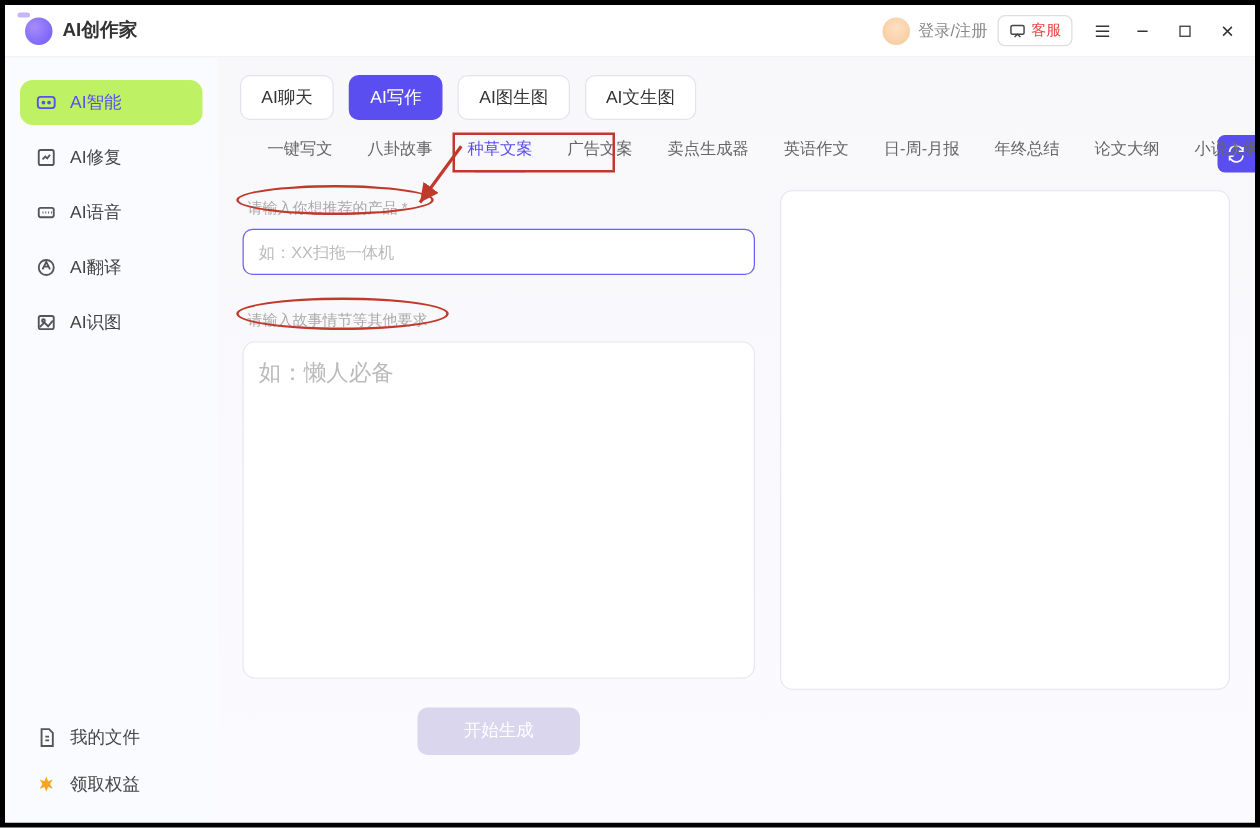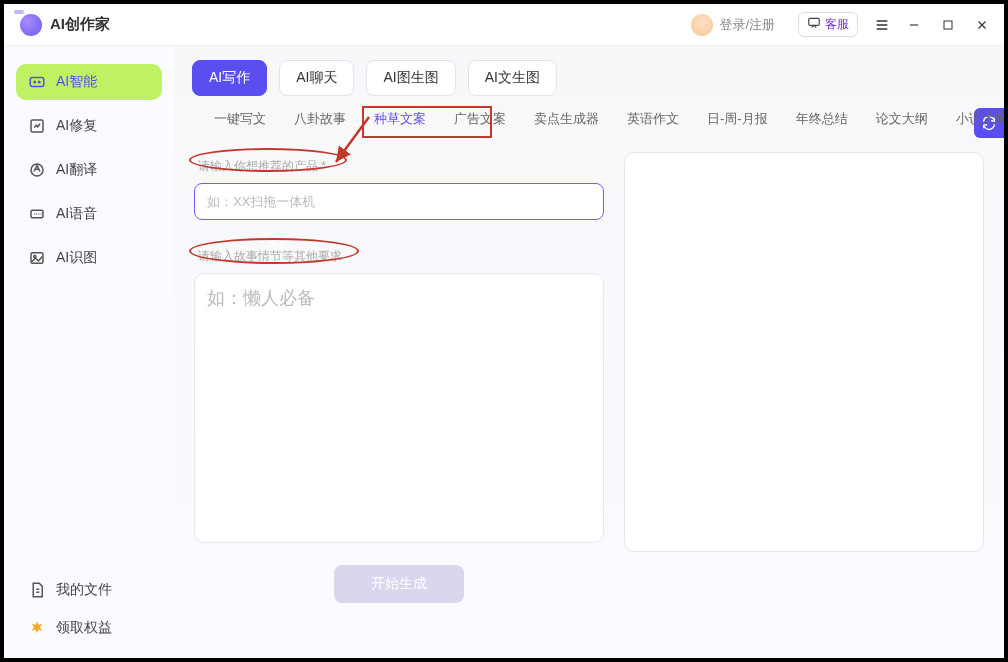--- a/index.html
+++ b/index.html
@@ -44,7 +44,7 @@
   }
   .app-title { font-weight: 600; font-size: 15px; color: #333; }
   .titlebar-spacer { flex: 1; }
-  .user-area { display: flex; align-items: center; margin-right: 23px; }
+  .user-area { display: flex; align-items: center; margin-right: 8px; }
   .avatar {
     width: 22px; height: 22px; border-radius: 50%;
     background: radial-gradient(circle at 50% 40%, #ffe0c2, #f5c89a);

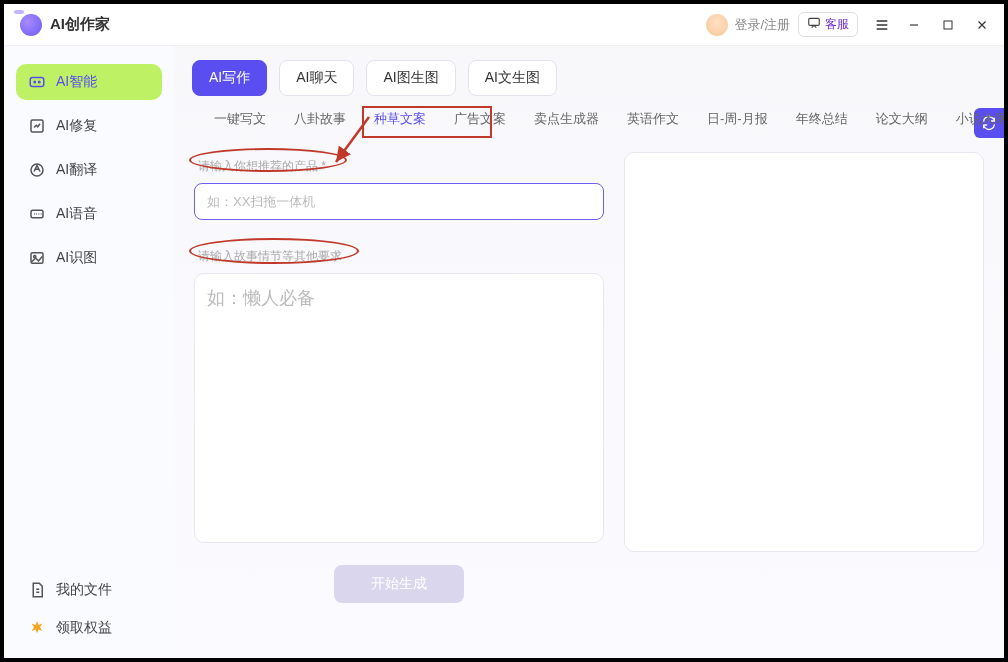--- a/index.html
+++ b/index.html
@@ -53,9 +53,9 @@
   .login-text { font-size: 13px; color: #888; }
 
   .support-btn {
-    display: flex; 
+    display: flex; align-items: center;
     border: 1px solid #ddd; border-radius: 6px;
-    padding: 3px 8px; font-size: 12px; color: #6d28d9;
+    padding: 3px 8px; font-size: 12px; color: #ef4444;
     margin-right: 10px; cursor: pointer;
   }
   .support-btn svg { margin-right: 4px; }

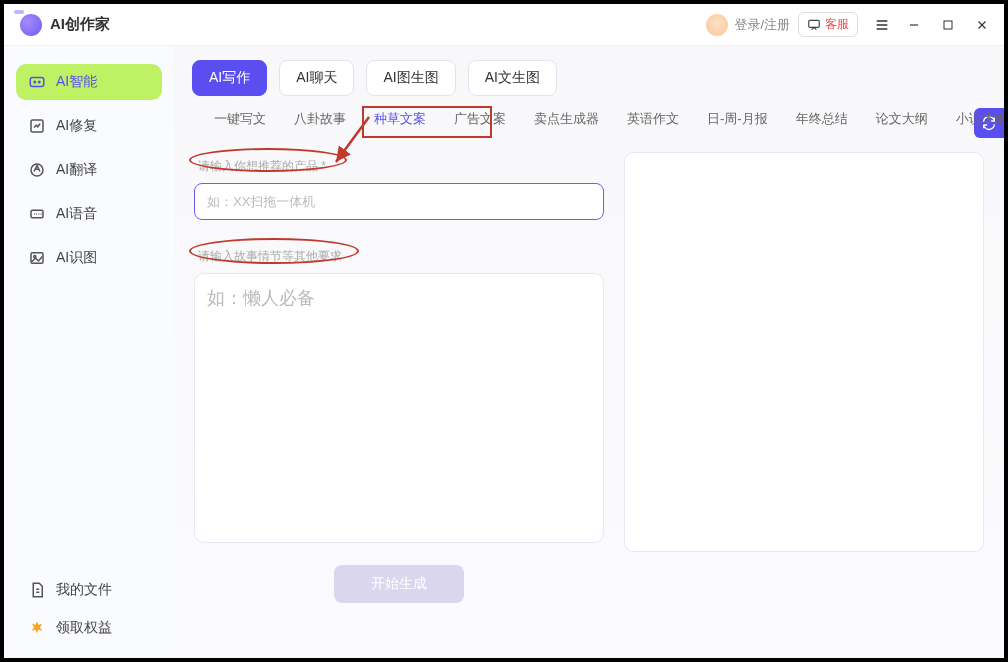--- a/index.html
+++ b/index.html
@@ -319,8 +319,8 @@
     <div class="main">
 
       <div class="mode-tabs">
+        <div class="mode-tab"><span>AI聊天</span></div>
         <div class="mode-tab active"><span>AI写作</span></div>
-        <div class="mode-tab"><span>AI聊天</span></div>
         <div class="mode-tab"><span>AI图生图</span></div>
         <div class="mode-tab"><span>AI文生图</span></div>
       </div>

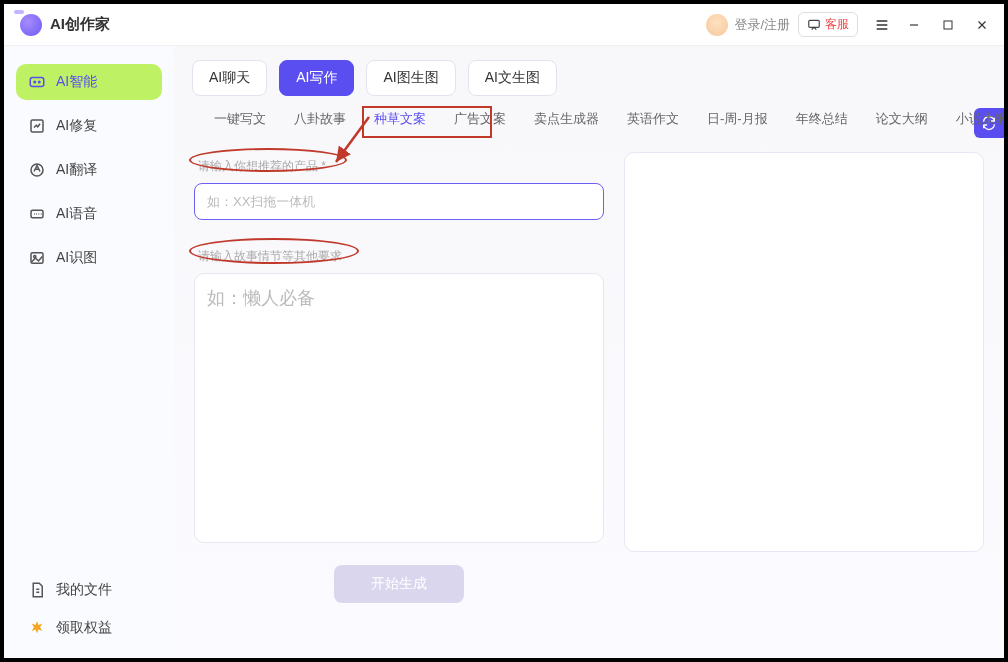--- a/index.html
+++ b/index.html
@@ -267,20 +267,20 @@
       <div class="sidebar-item">
         <span class="sicon">
           <svg width="18" height="18" viewBox="0 0 24 24" fill="none" stroke="#555" stroke-width="2">
+              <rect x="4" y="7" width="16" height="10" rx="2"></rect>
+              <path d="M8 12h1m2 0h1m2 0h1m2 0h1"></path>
+            </svg>
+        </span>
+        <span>AI语音</span>
+      </div>
+      <div class="sidebar-item">
+        <span class="sicon">
+          <svg width="18" height="18" viewBox="0 0 24 24" fill="none" stroke="#555" stroke-width="2">
               <circle cx="12" cy="12" r="8"></circle>
               <path d="M8 14l4-8 4 8M9.5 11h5"></path>
             </svg>
         </span>
         <span>AI翻译</span>
-      </div>
-      <div class="sidebar-item">
-        <span class="sicon">
-          <svg width="18" height="18" viewBox="0 0 24 24" fill="none" stroke="#555" stroke-width="2">
-              <rect x="4" y="7" width="16" height="10" rx="2"></rect>
-              <path d="M8 12h1m2 0h1m2 0h1m2 0h1"></path>
-            </svg>
-        </span>
-        <span>AI语音</span>
       </div>
       <div class="sidebar-item">
         <span class="sicon">

